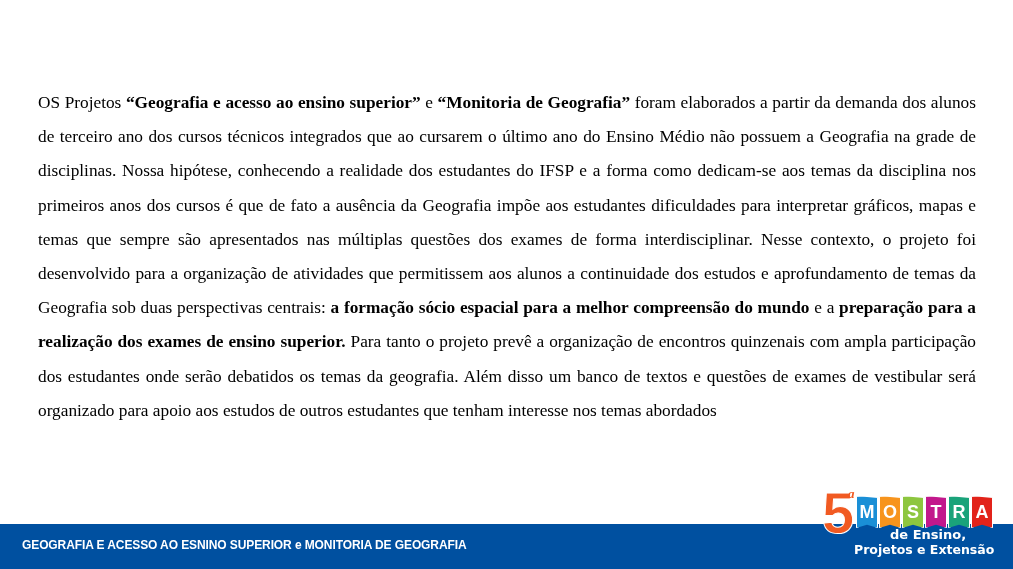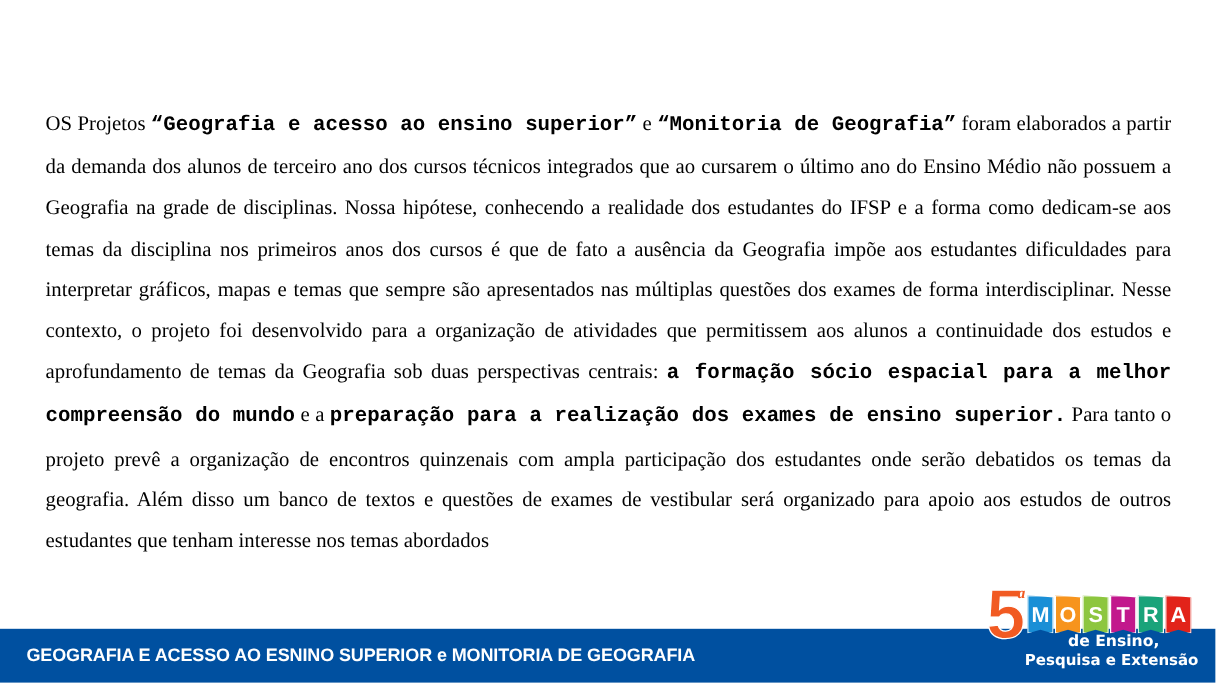--- a/index.html
+++ b/index.html
@@ -14,7 +14,7 @@
     font-family:"Liberation Serif", serif; font-size:17.3px; line-height:34.2px; color:#000;
     text-align:justify;
   }
-  .body-text b { font-weight:bold;font-family:Liberation Mono, monospace; }
+  .body-text b { font-weight:bold; }
   .footer {
     position:absolute; left:0; top:524px; width:1013px; height:45px; background:#0050a0;
   }

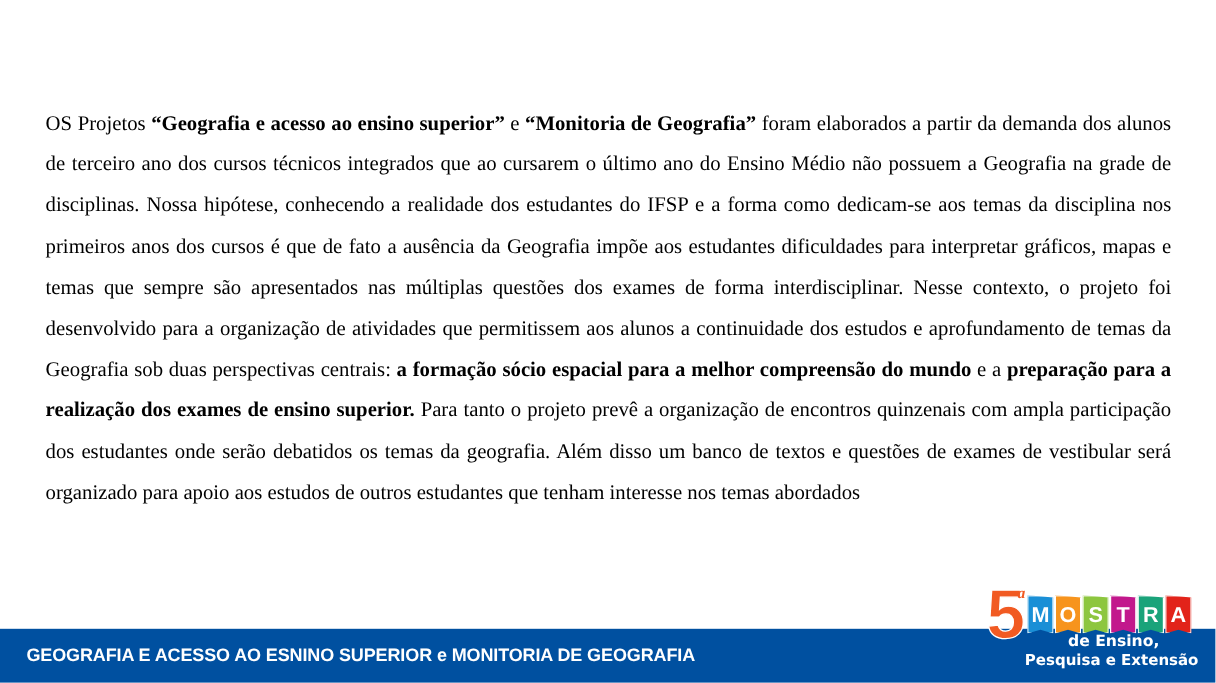--- a/index.html
+++ b/index.html
@@ -20,7 +20,7 @@
   }
   .footer-text {
     position:absolute; left:22px; top:14px;
-    font-family:"Liberation Sans", sans-serif; font-weight:bold; font-size:15px; color:#ffffff;
+    font-family:"Liberation Sans", sans-serif; font-weight:bold; font-size:12px; color:#ffffff;
     letter-spacing:-0.1px;
   }
   .logo { position:absolute; left:818px; top:484px; width:195px; height:85px; }

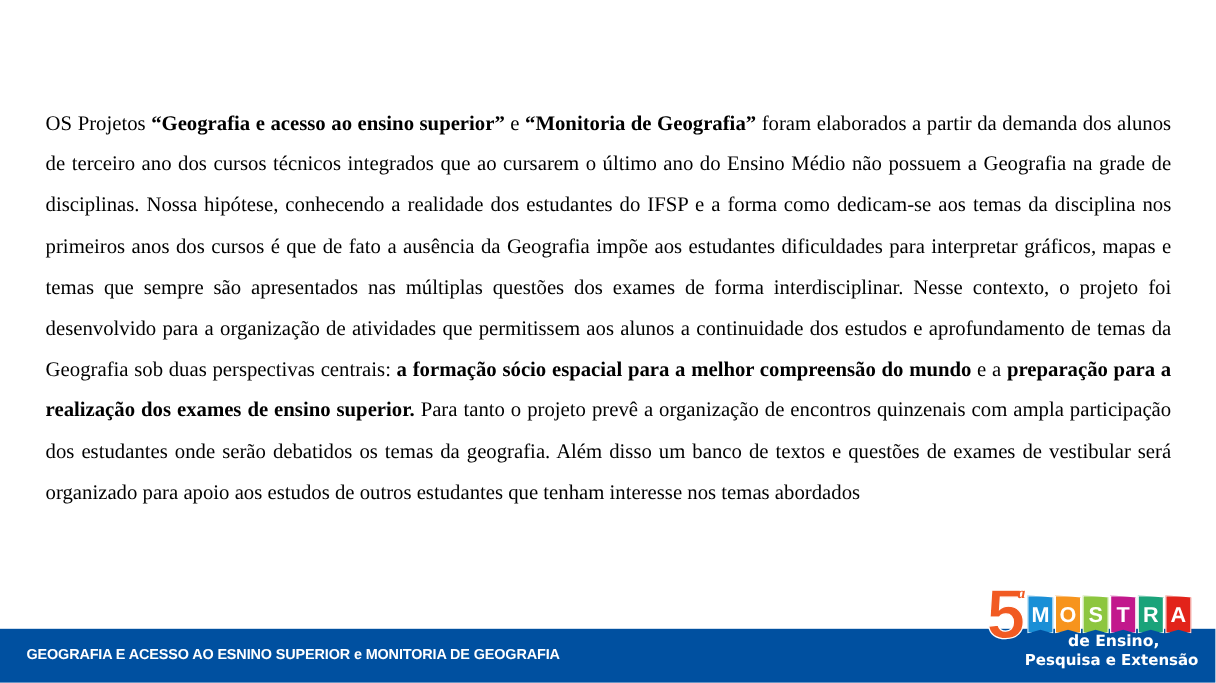--- a/index.html
+++ b/index.html
@@ -76,7 +76,7 @@
       <div class="flag" style="background:#e2231a">A</div>
     </div>
     <div class="logo-sub1">de Ensino,</div>
-    <div class="logo-sub2">Pesquisa e Extensão</div>
+    <div class="logo-sub2">Projetos e Extensão</div>
   </div>
 </div>
 

